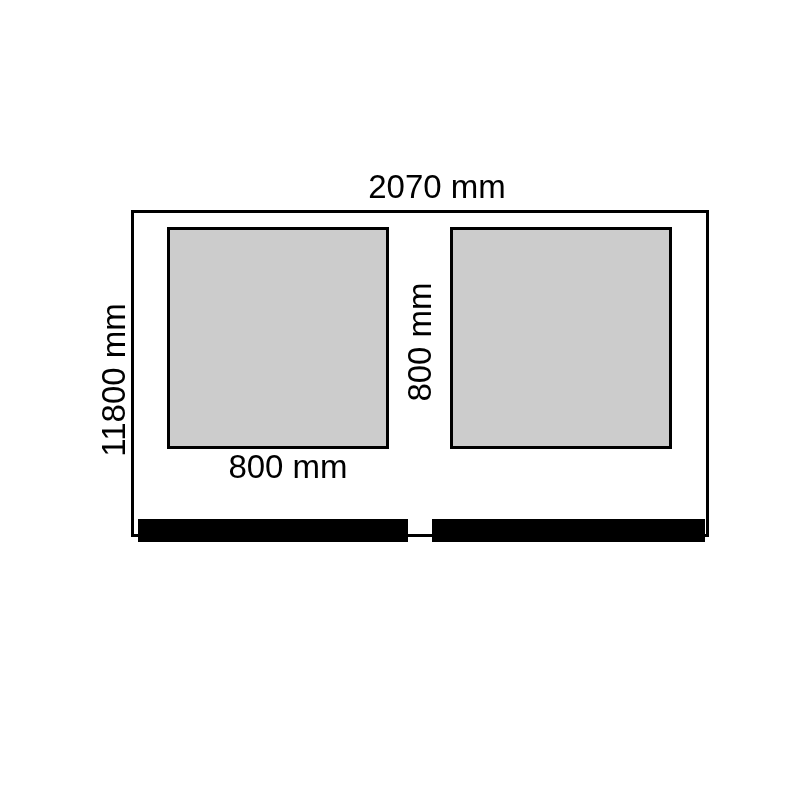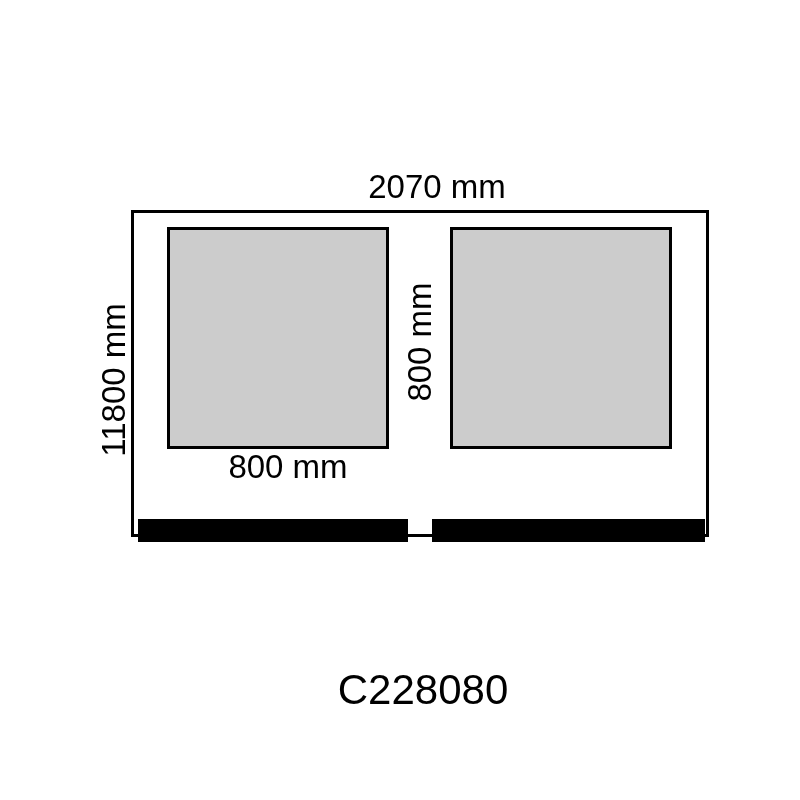--- a/index.html
+++ b/index.html
@@ -94,7 +94,6 @@
 
   <div class="dim-label horizontal dim-bottom">800 mm</div>
 
-  <div class="product-code">C228080</div>
 
 </div>
 

